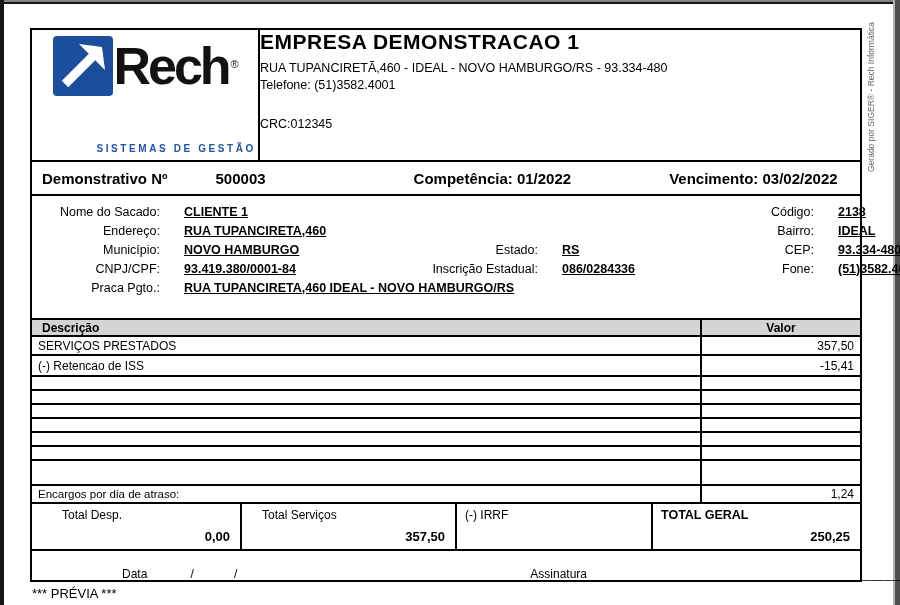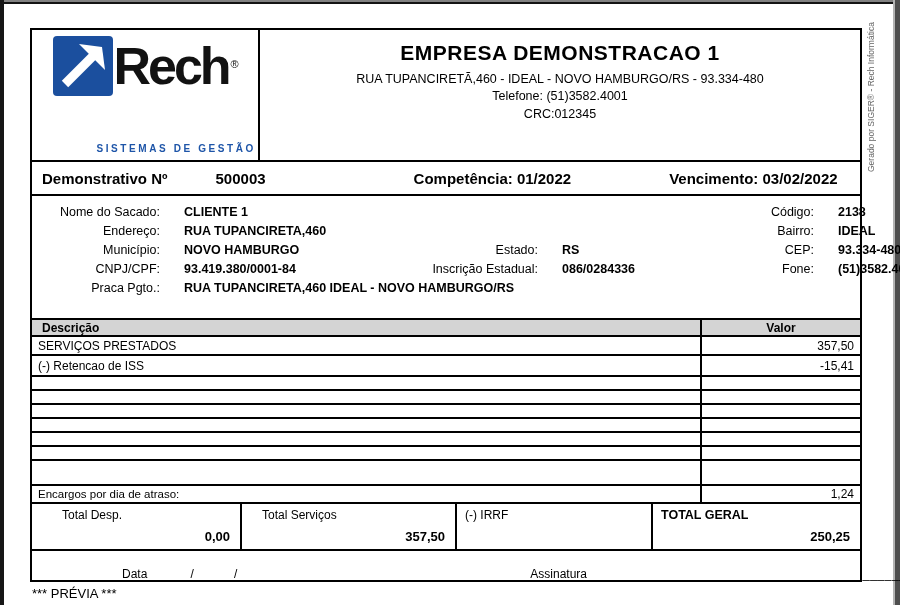--- a/index.html
+++ b/index.html
@@ -32,7 +32,7 @@
   .wordmark sup { font-size:11px; font-weight:normal; position:absolute; top:-2px; right:-2px; letter-spacing:0; }
   .tagline { font-size:10px; font-weight:bold; letter-spacing:2.6px; color:#1e55a8; margin-top:15px; align-self:flex-end; margin-right:2px; white-space:nowrap; }
 
-  .company-cell { flex:1; text-align:center; padding-top:11px; }
+  .company-cell { flex:1; }
   .company-name { font-size:21px; font-weight:bold; letter-spacing:0.5px; margin-bottom:6px; }
   .company-line { font-size:12.5px; line-height:17px; }
   .company-crc { font-size:12.5px; margin-top:2px; }

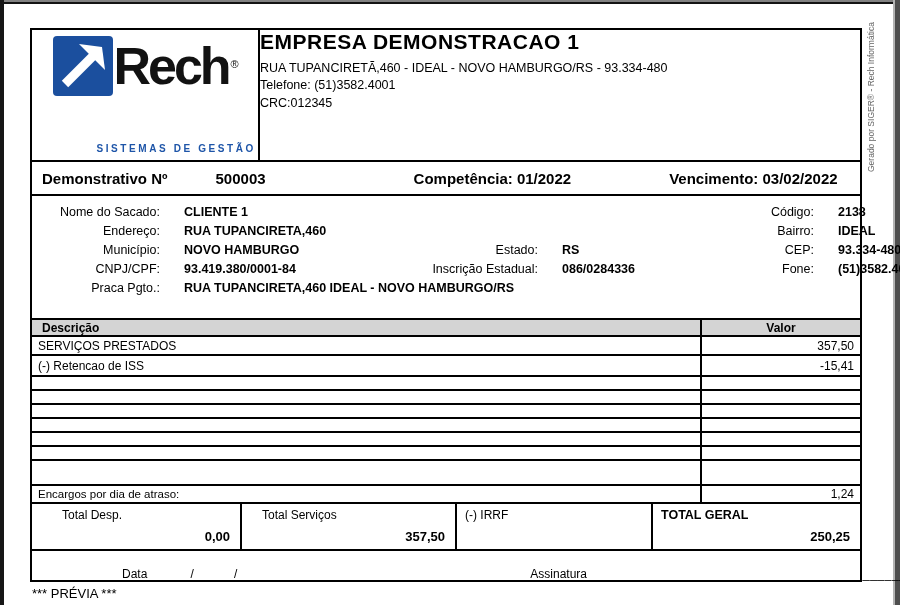--- a/index.html
+++ b/index.html
@@ -35,7 +35,7 @@
   .company-cell { flex:1; }
   .company-name { font-size:21px; font-weight:bold; letter-spacing:0.5px; margin-bottom:6px; }
   .company-line { font-size:12.5px; line-height:17px; }
-  .company-crc { font-size:12.5px; margin-top:2px; }
+  .company-crc { font-size:12.5px; margin-top:23px; }
 
   
   .stmt-row { height:34px; border-bottom:2px solid #000; display:flex; align-items:center; font-weight:bold; font-size:15px; white-space:nowrap; }

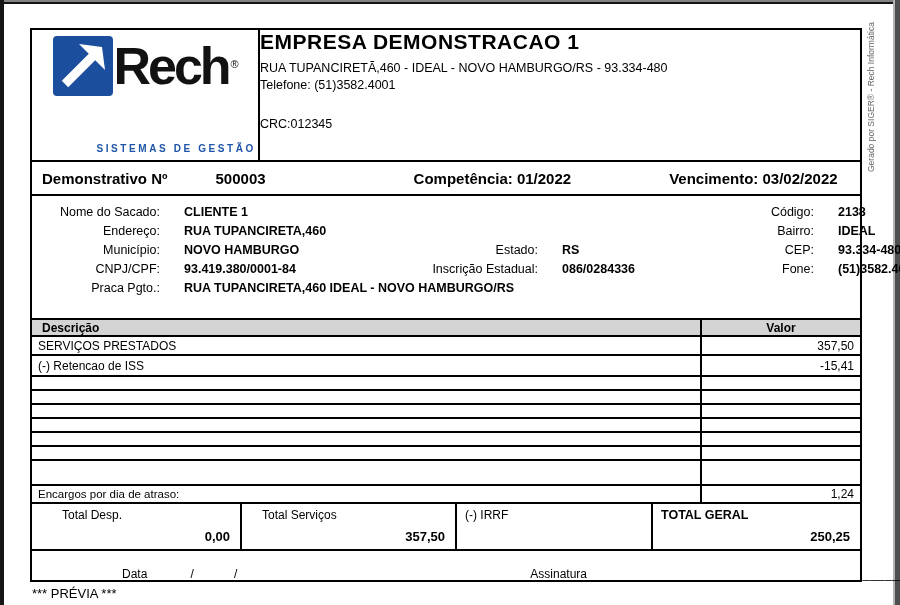--- a/index.html
+++ b/index.html
@@ -55,7 +55,7 @@
     align-items:center;
   }
   .lab { text-align:right; white-space:nowrap; }
-  .val { font-weight:bold; white-space:nowrap; }
+  .val { font-weight:bold; white-space:nowrap;text-decoration:underline; }
   .span-rest { grid-column: 2 / 7; }
 
   

